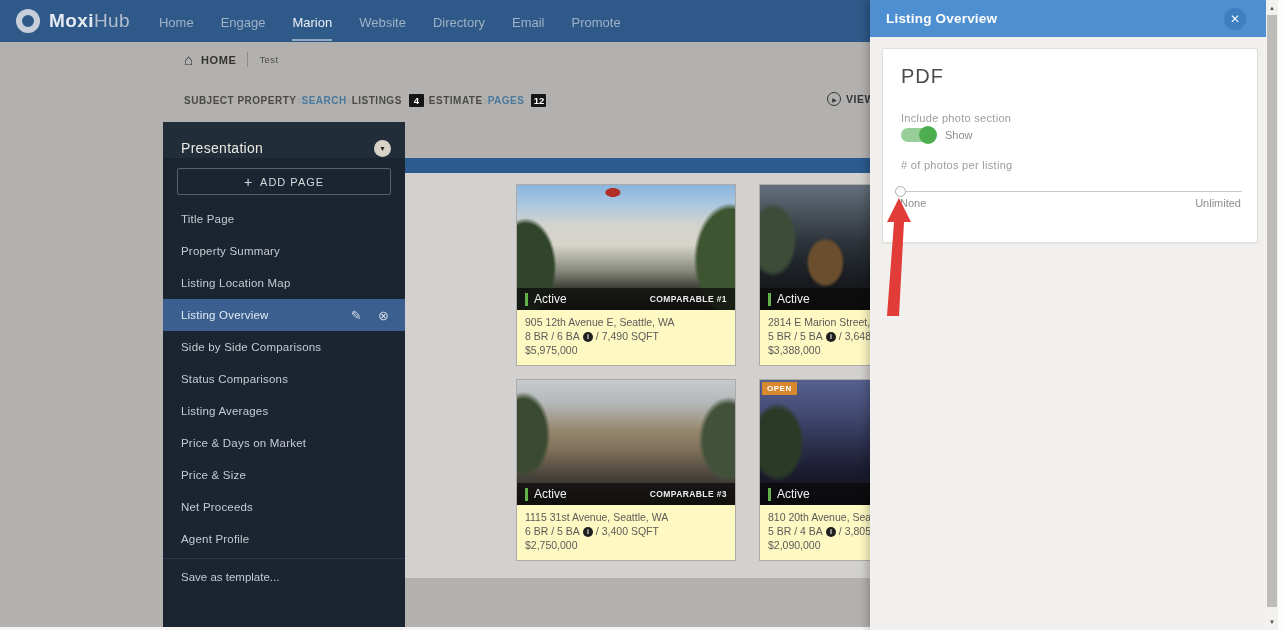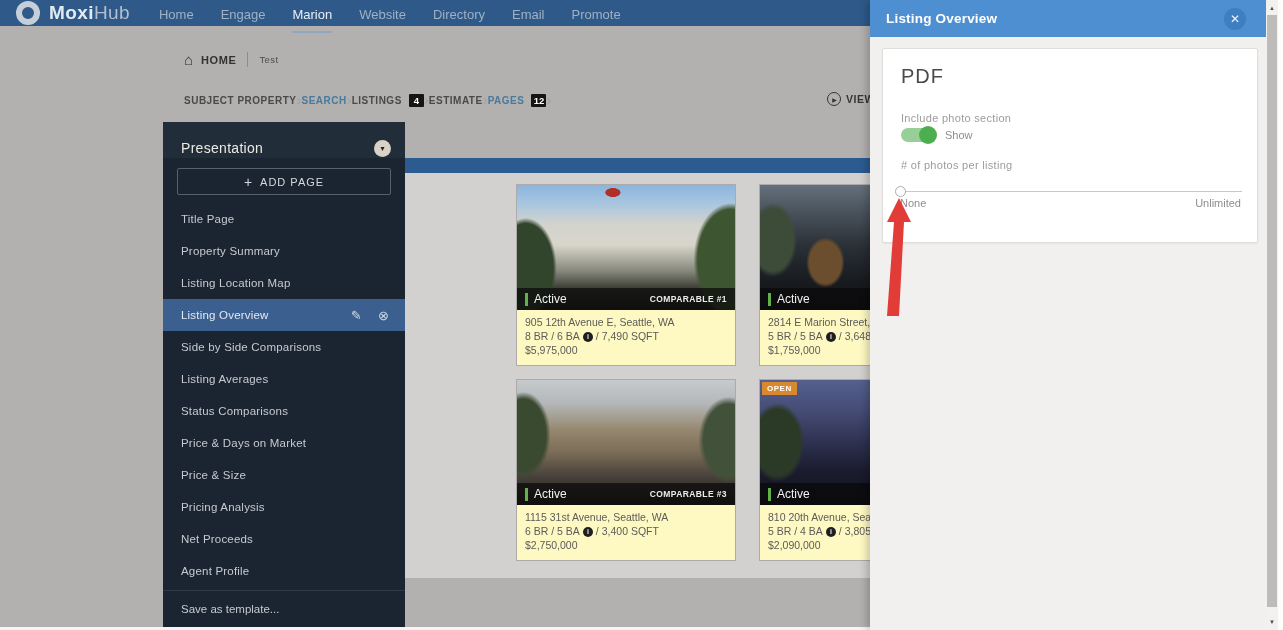--- a/index.html
+++ b/index.html
@@ -7,7 +7,7 @@
   .app { position:relative; width:1283px; height:630px; overflow:hidden; background:#b2b1af; }
 
   
-  .navbar { position:absolute; left:0; top:0; width:1283px; height:26px; background:#2e5988;
+  .navbar { position:absolute; left:0; top:0; width:1283px; height:42px; background:#2e5988;
             display:flex; align-items:center; padding-left:16px; }
   .logo-wrap { display:flex; align-items:center; gap:9px; }
   .logo-ring { width:24px; height:24px; border-radius:50%; border:6px solid #c6cfd9; background:transparent; }

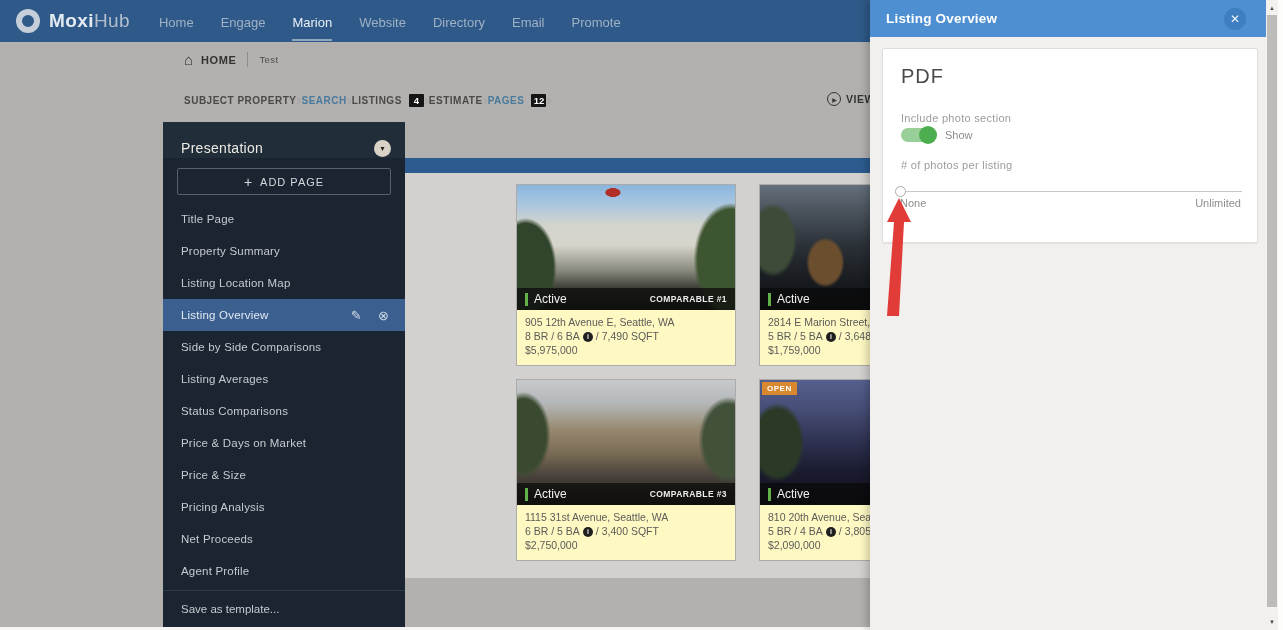--- a/index.html
+++ b/index.html
@@ -224,7 +224,7 @@
         <span class="info-icon">i</span>
         <span>/ 3,648 SQFT</span>
       </div>
-      <div>$1,759,000</div>
+      <div>$3,388,000</div>
     </div>
   </div>
 

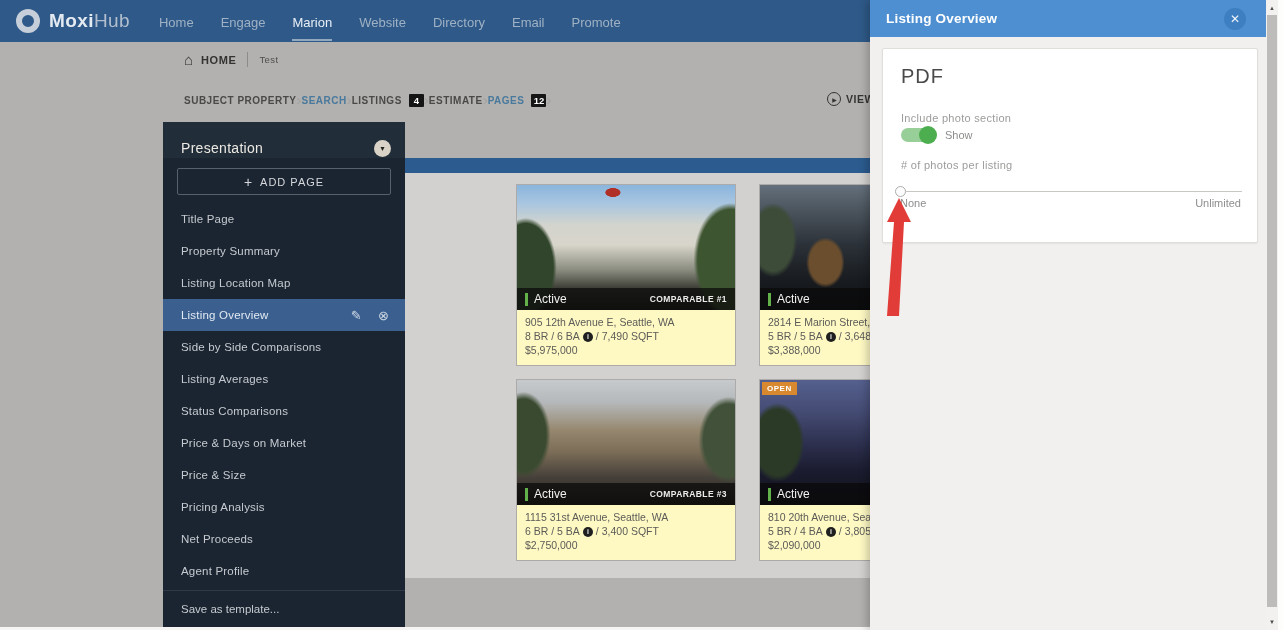--- a/index.html
+++ b/index.html
@@ -289,8 +289,8 @@
       </span>
     </div>
     <div class="sb-item">Side by Side Comparisons</div>
+    <div class="sb-item">Status Comparisons</div>
     <div class="sb-item">Listing Averages</div>
-    <div class="sb-item">Status Comparisons</div>
     <div class="sb-item">Price &amp; Days on Market</div>
     <div class="sb-item">Price &amp; Size</div>
     <div class="sb-item">Pricing Analysis</div>

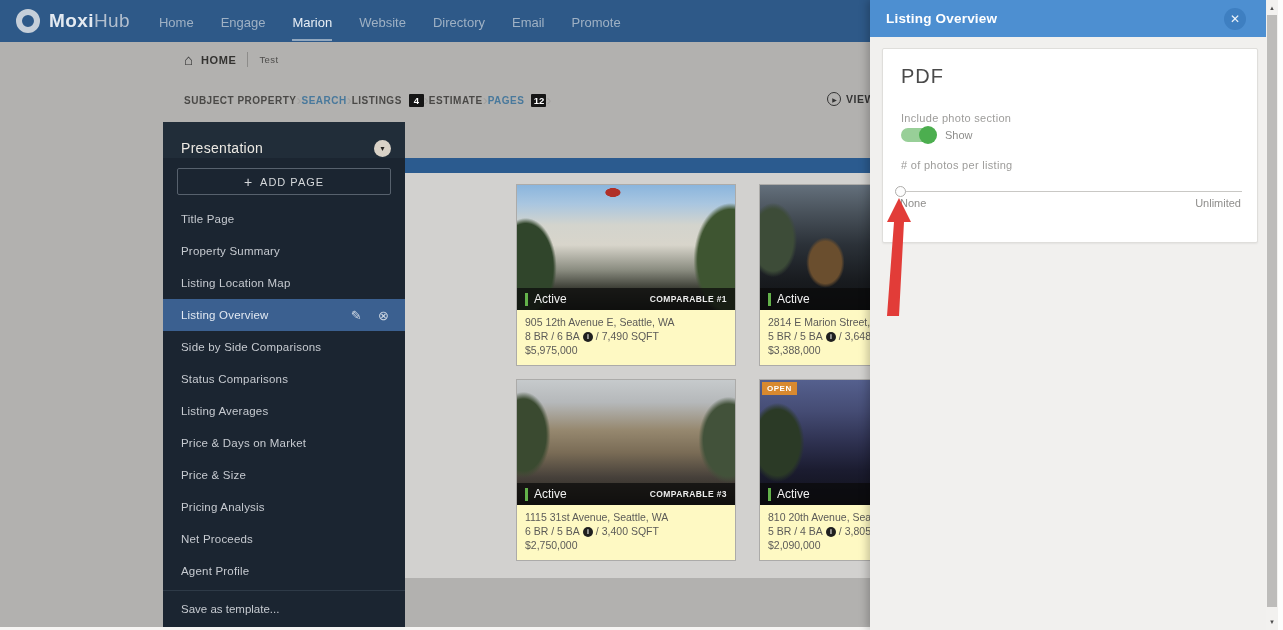--- a/index.html
+++ b/index.html
@@ -293,7 +293,6 @@
     <div class="sb-item">Listing Averages</div>
     <div class="sb-item">Price &amp; Days on Market</div>
     <div class="sb-item">Price &amp; Size</div>
-    <div class="sb-item">Pricing Analysis</div>
     <div class="sb-item">Net Proceeds</div>
     <div class="sb-item">Agent Profile</div>
     <div class="sb-footer">Save as template...</div>

